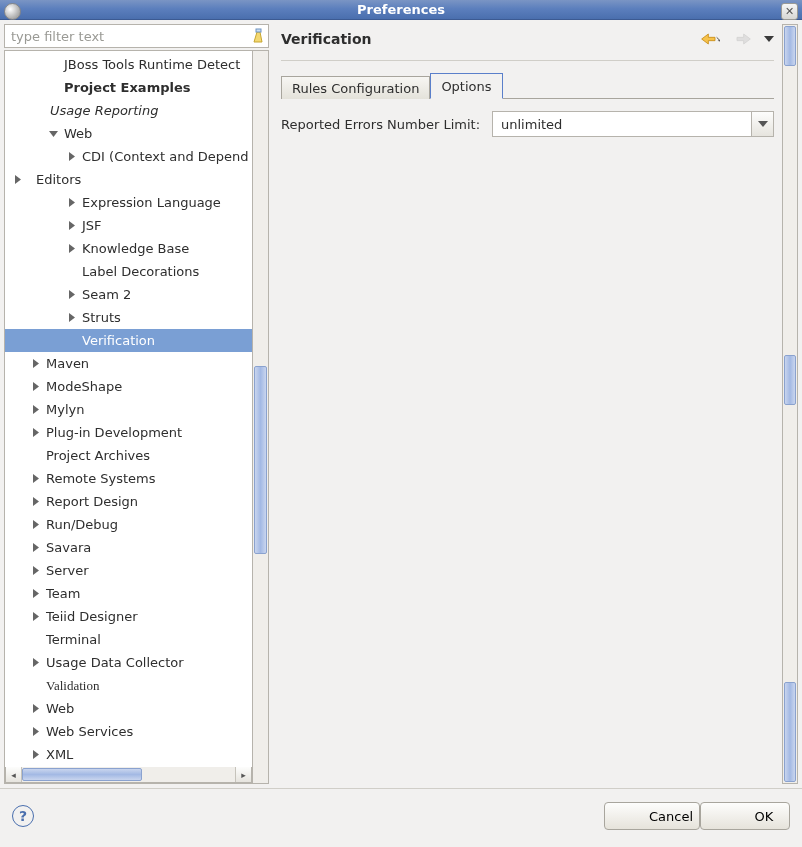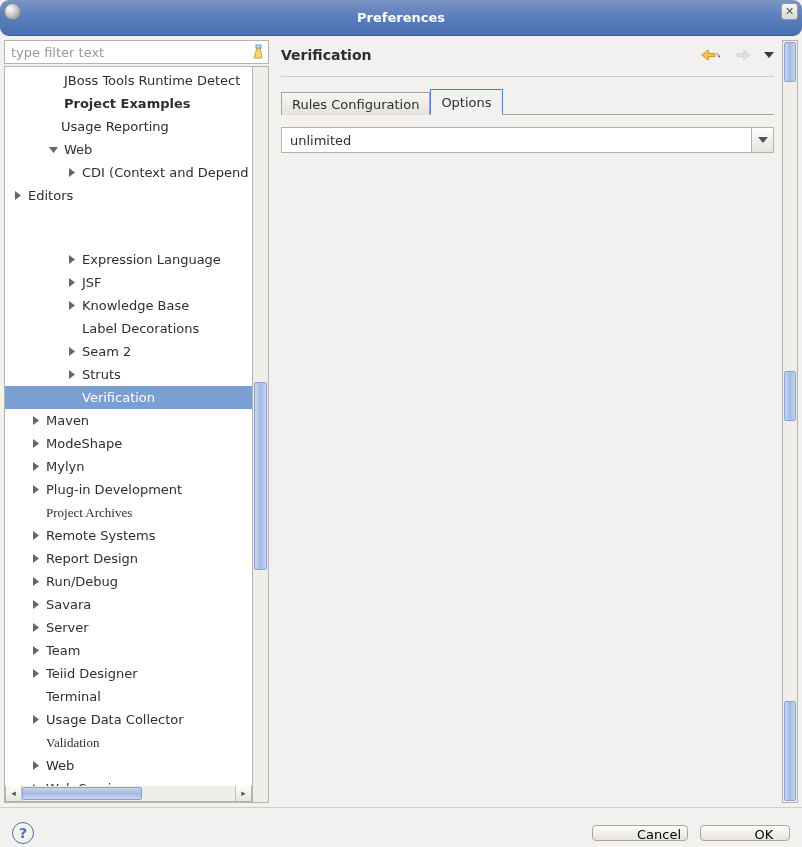--- a/index.html
+++ b/index.html
@@ -15,14 +15,13 @@
 
   
   .titlebar {
-    height: 36px;
+    height: 20px;
     background: linear-gradient(#7a95c4, #5c7fbd 45%, #4a6fae);
     display: flex;
     align-items: center;
     justify-content: center;
     position: relative;
     border-bottom: 1px solid #3c5a92;
-    border-radius: 9px;
   }
   .titlebar .icon {
     position: absolute; left: 4px; top: 3px;

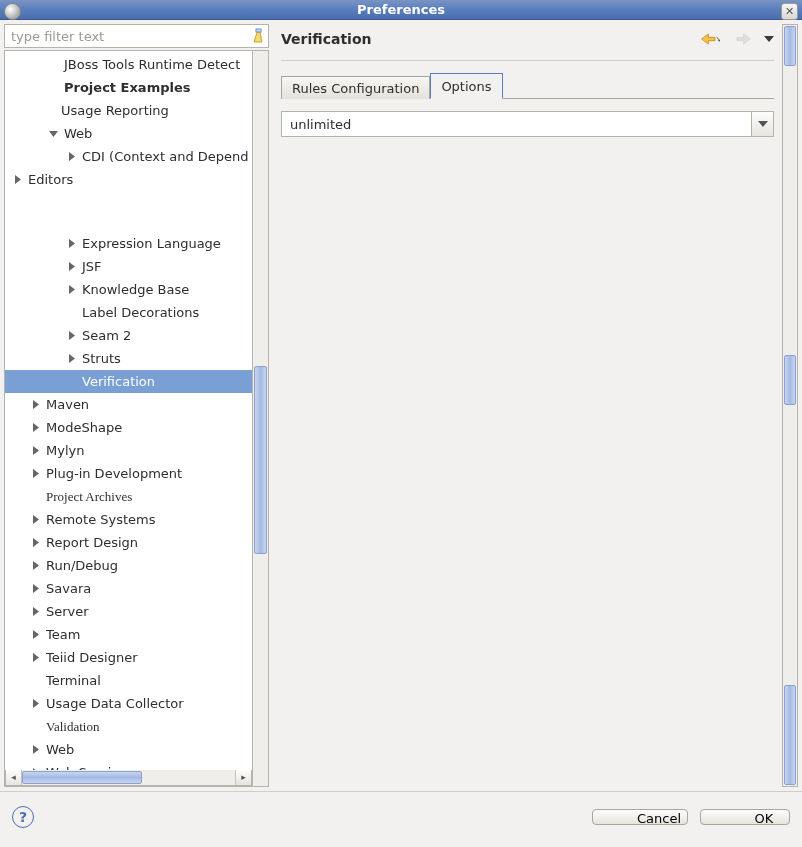--- a/index.html
+++ b/index.html
@@ -312,7 +312,7 @@
                   <span class="arrow"></span>
                   <span>Project Examples</span>
                 </div>
-                <div class="row" style="padding-left: 39px;">
+                <div class="row" style="padding-left: 28px; font-style: italic;">
                   <span class="arrow"></span>
                   <span>Usage Reporting</span>
                 </div>

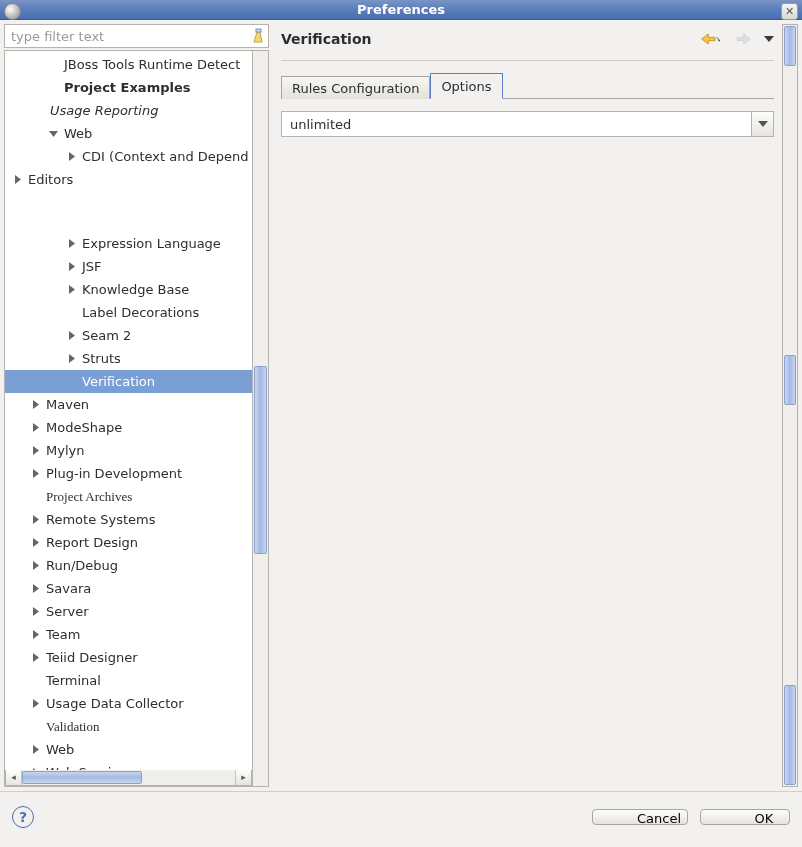--- a/index.html
+++ b/index.html
@@ -571,6 +571,7 @@
           </div>
 
         <div class="form-row">
+          <label>Reported Errors Number Limit:</label>
           <div class="select">
             <span class="sel-val">unlimited</span>
             <span class="sel-btn">

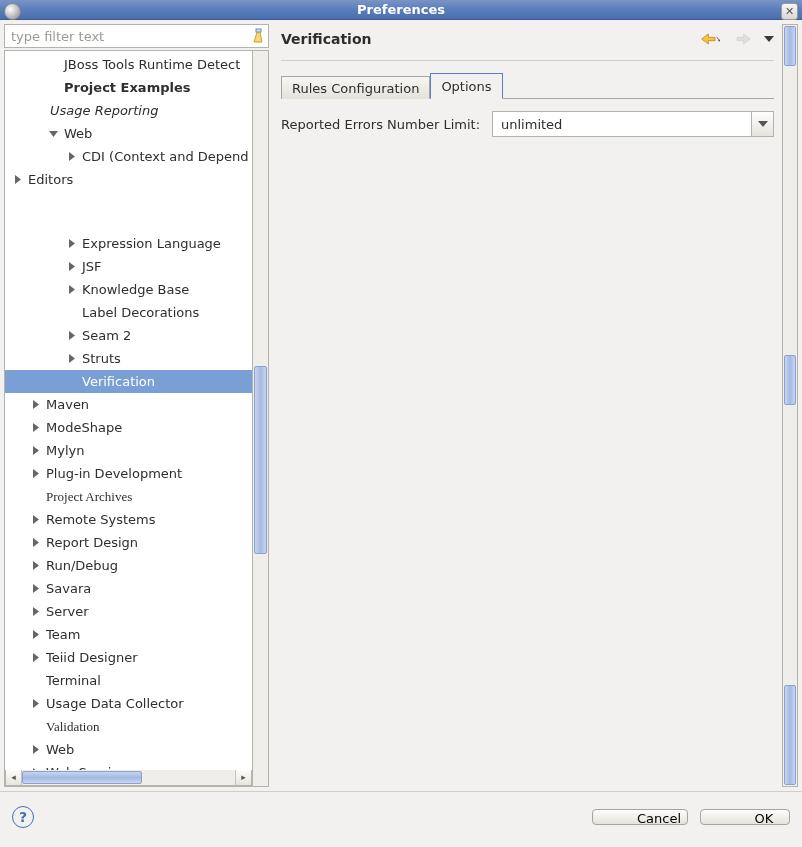--- a/index.html
+++ b/index.html
@@ -332,7 +332,7 @@
                   </span>
                   <span>CDI (Context and Depend</span>
                 </div>
-                <div class="row" style="">
+                <div class="row" style=" gap: 8px;">
                   <span class="arrow">
                     <svg viewBox="0 0 9 9">
                       <path d="M2 0 L8 4.5 L2 9 Z" fill="#666"></path>

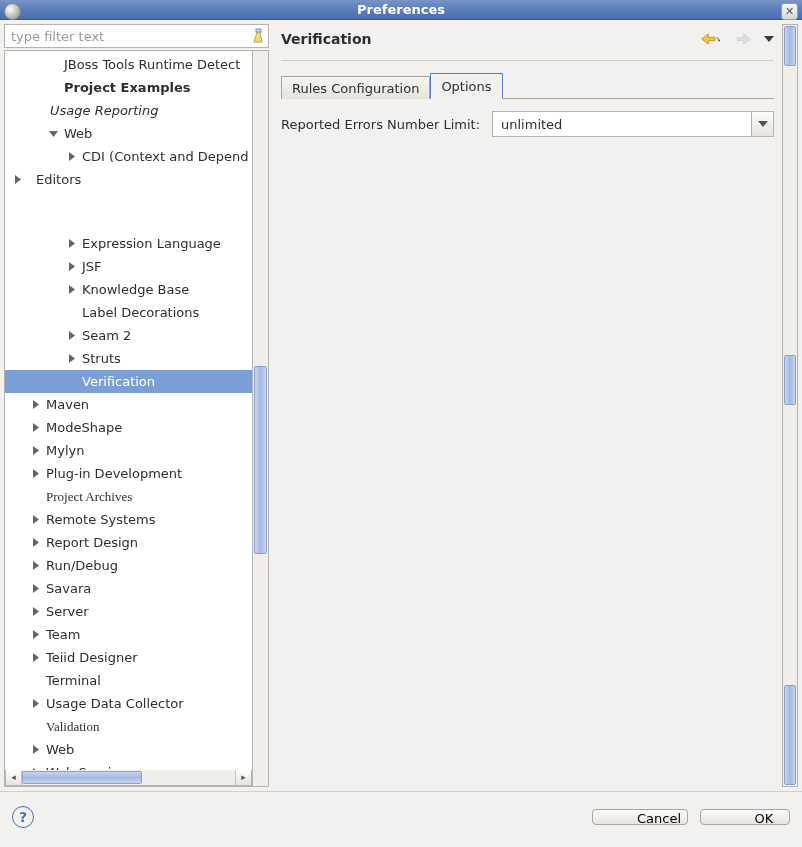--- a/index.html
+++ b/index.html
@@ -340,7 +340,7 @@
                   </span>
                   <span>Editors</span>
                 </div>
-                <div class="row" style="padding-left: 60px; margin-top: 41px;">
+                <div class="row" style="padding-left: 60px;">
                   <span class="arrow">
                     <svg viewBox="0 0 9 9">
                       <path d="M2 0 L8 4.5 L2 9 Z" fill="#666"></path>

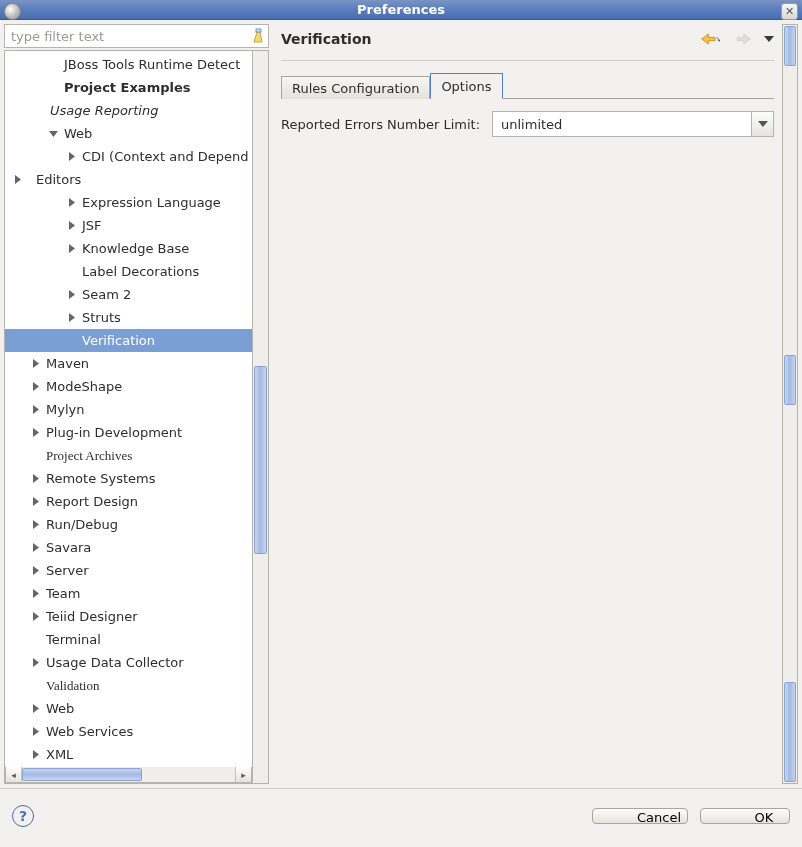--- a/index.html
+++ b/index.html
@@ -420,7 +420,7 @@
                   </span>
                   <span>Plug-in Development</span>
                 </div>
-                <div class="row" style="padding-left: 24px; font-family: Liberation Serif, serif;">
+                <div class="row" style="padding-left: 24px;">
                   <span class="arrow"></span>
                   <span>Project Archives</span>
                 </div>

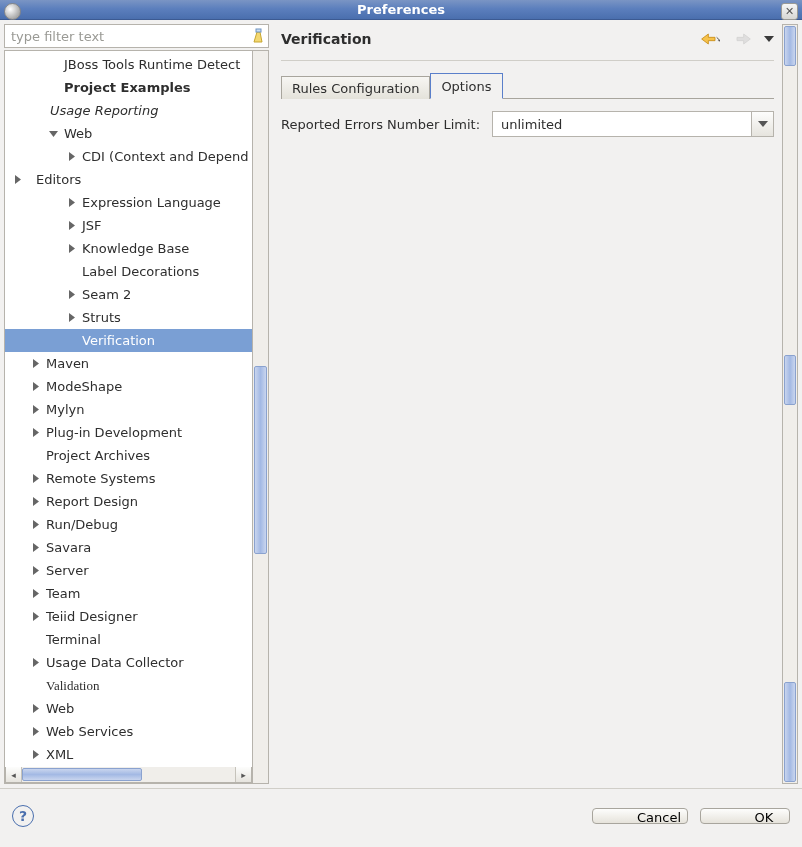--- a/index.html
+++ b/index.html
@@ -264,8 +264,7 @@
   }
   .bottom-bar .spacer { flex: 1; }
   .btn {
-    min-width: 90px; height: 16px;
-    margin-left: 12px;
+    min-width: 90px; height: 28px;
     background: linear-gradient(#fdfdfc,#e6e3db);
     border: 1px solid #a8a59d;
     border-radius: 4px;

